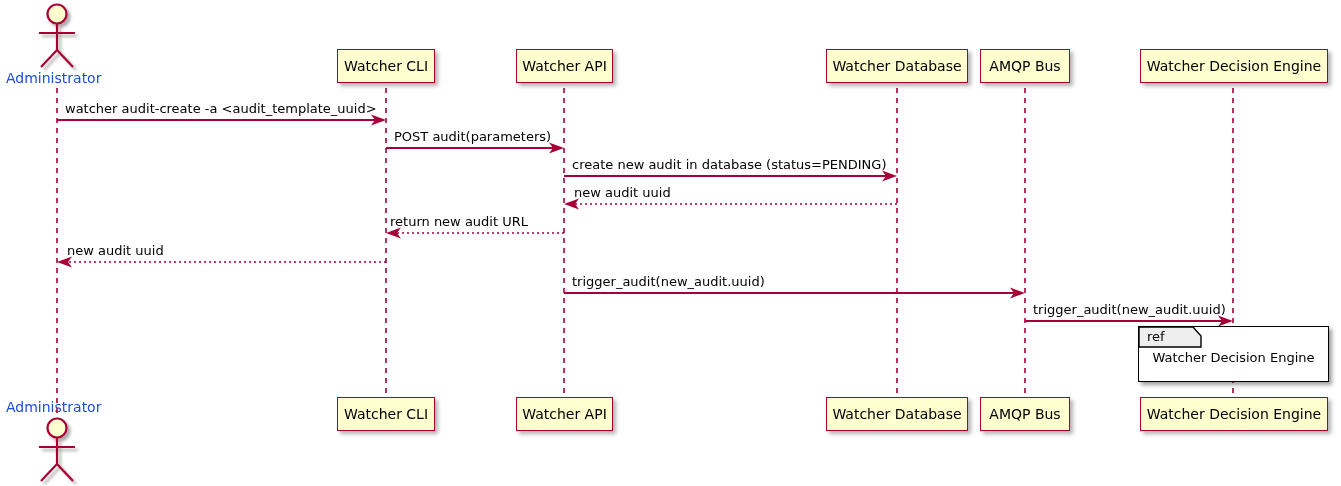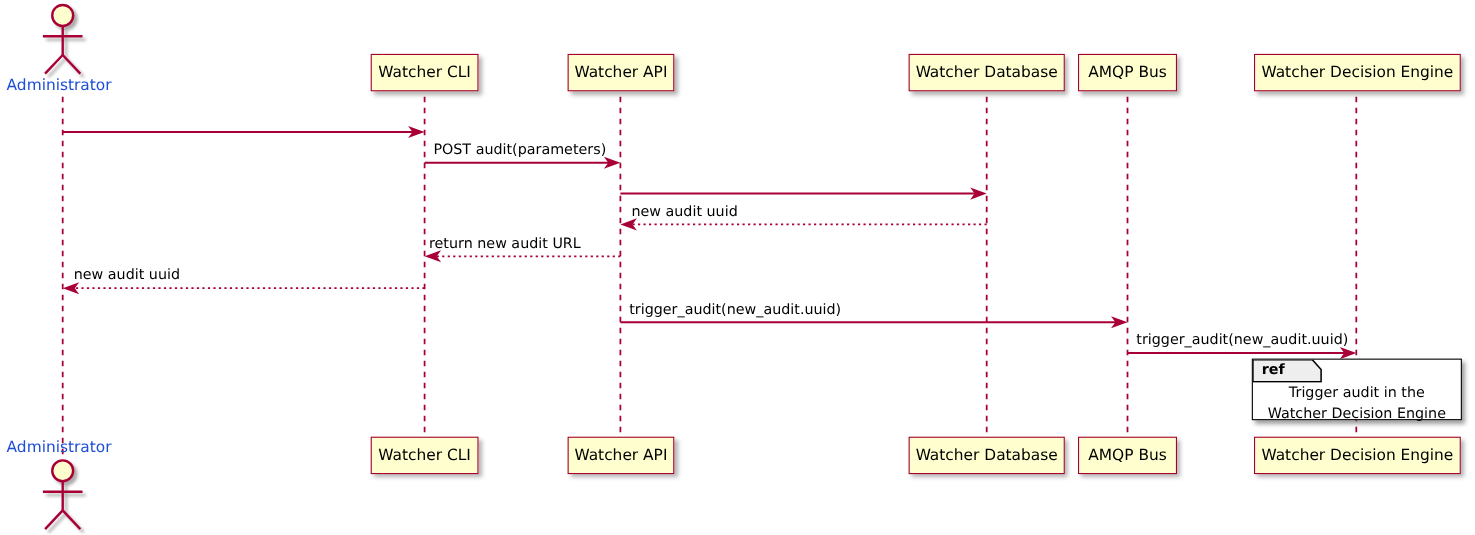--- a/index.html
+++ b/index.html
@@ -208,6 +208,7 @@
   <div class="actor-label" style="left:6px; top:70px;">Administrator</div>
   <div class="actor-label" style="left:6px; top:399px;">Administrator</div>
 
+  <div class="msg-label" style="left:65px; top:101px;">watcher audit-create -a &lt;audit_template_uuid&gt;</div>
   <div class="msg-label" style="left:394px; top:129px;text-align:center;">POST audit(parameters)</div>
   <div class="msg-label" style="left:574px; top:185px;">new audit uuid</div>
   <div class="msg-label" style="left:390px; top:214px;">return new audit URL</div>

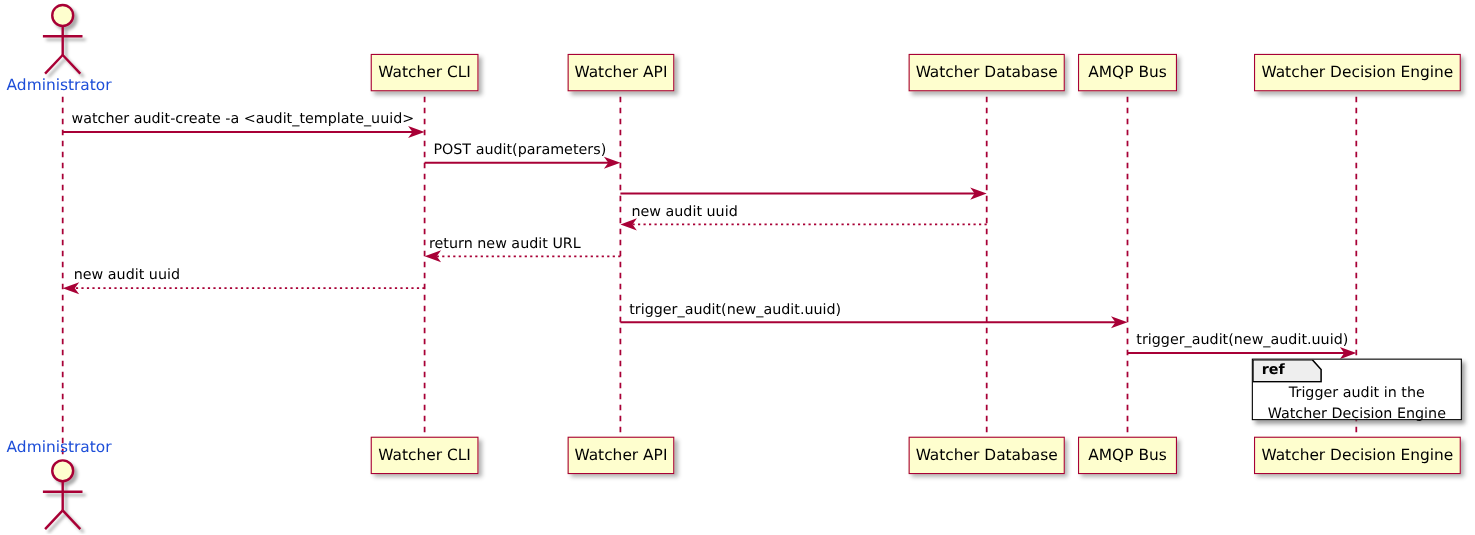--- a/index.html
+++ b/index.html
@@ -210,6 +210,7 @@
 
   <div class="msg-label" style="left:65px; top:101px;">watcher audit-create -a &lt;audit_template_uuid&gt;</div>
   <div class="msg-label" style="left:394px; top:129px;text-align:center;">POST audit(parameters)</div>
+  <div class="msg-label" style="left:572px; top:157px;">create new audit in database (status=PENDING)</div>
   <div class="msg-label" style="left:574px; top:185px;">new audit uuid</div>
   <div class="msg-label" style="left:390px; top:214px;">return new audit URL</div>
   <div class="msg-label" style="left:67px; top:243px;">new audit uuid</div>

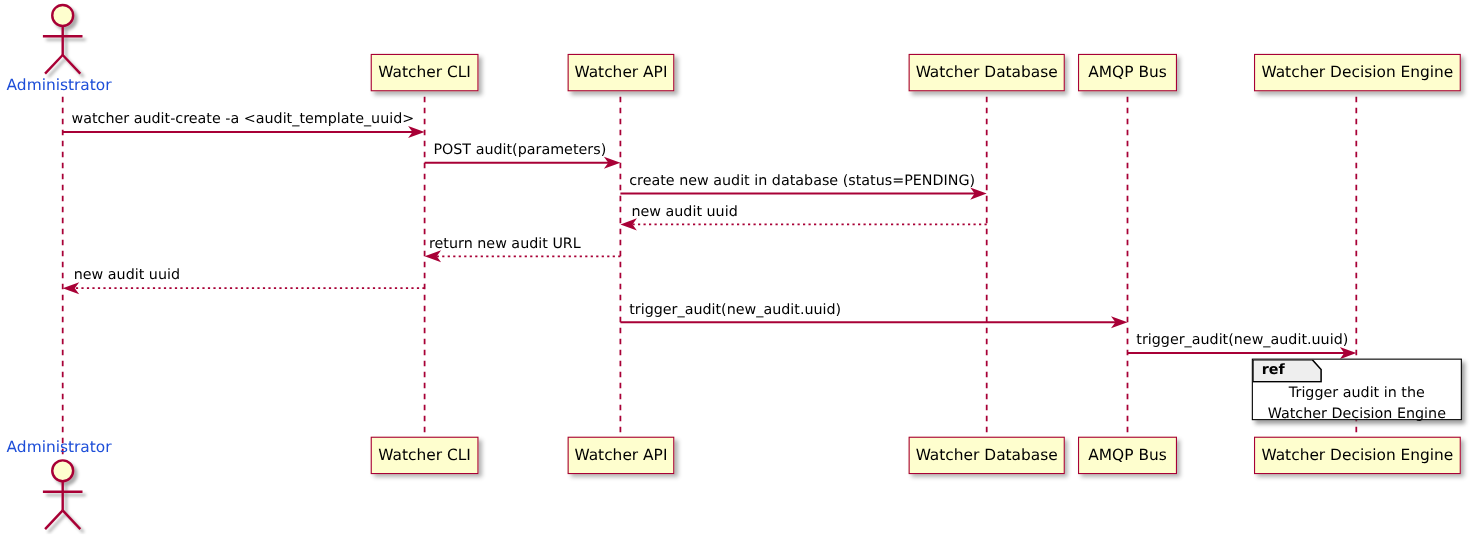--- a/index.html
+++ b/index.html
@@ -72,7 +72,7 @@
     top: 0;
     box-sizing: border-box;
     background: #EEEEEE;
-    font-weight: bold;
+    font-weight: normal;
     font-size: 13px;
     color: #000000;
     padding: 2px 6px 2px 8px;

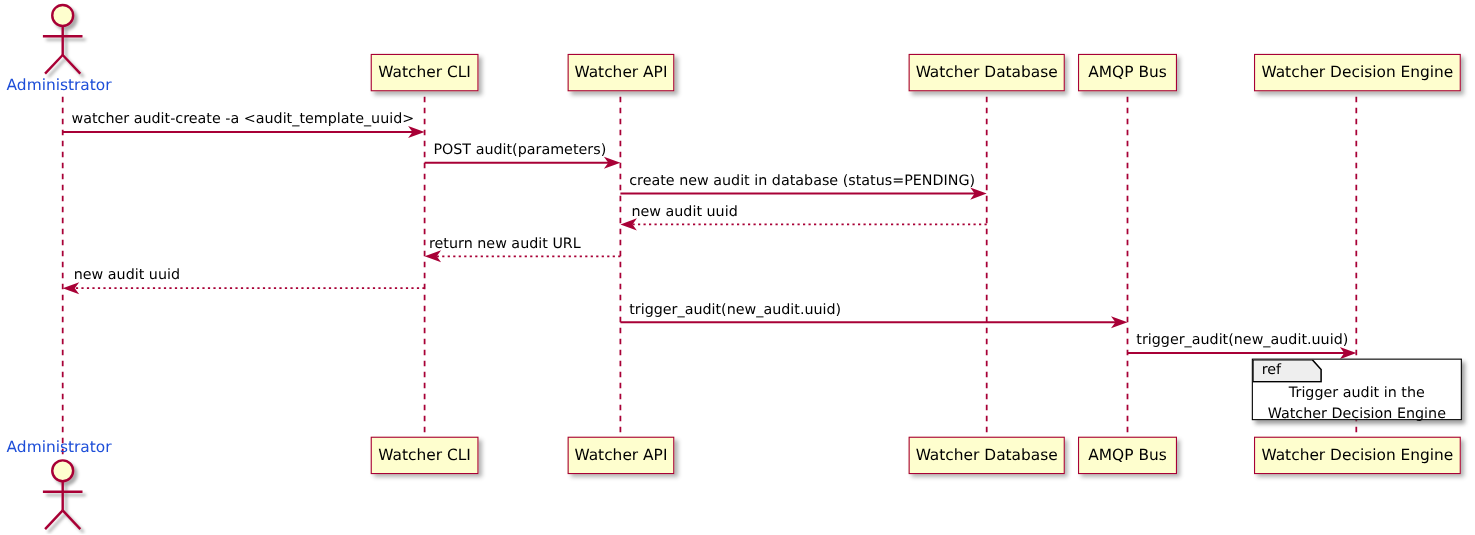--- a/index.html
+++ b/index.html
@@ -225,7 +225,6 @@
       <span>ref</span>
     </div>
     <div class="ref-body" style="top:22px;">
-      <div>Trigger audit in the</div>
       <div>Watcher Decision Engine</div>
     </div>
   </div>

